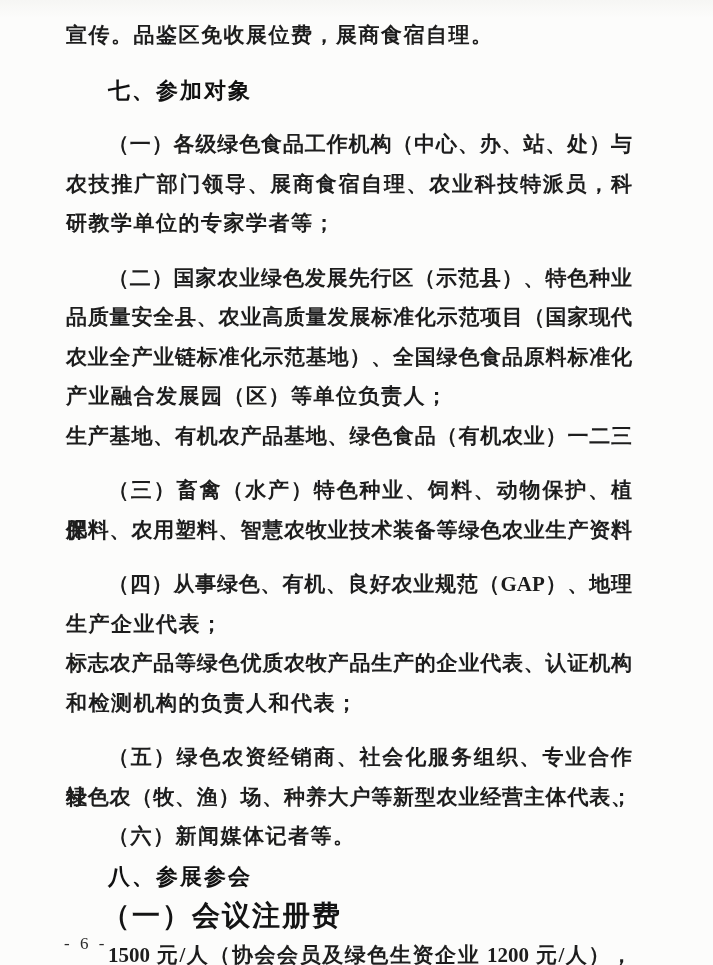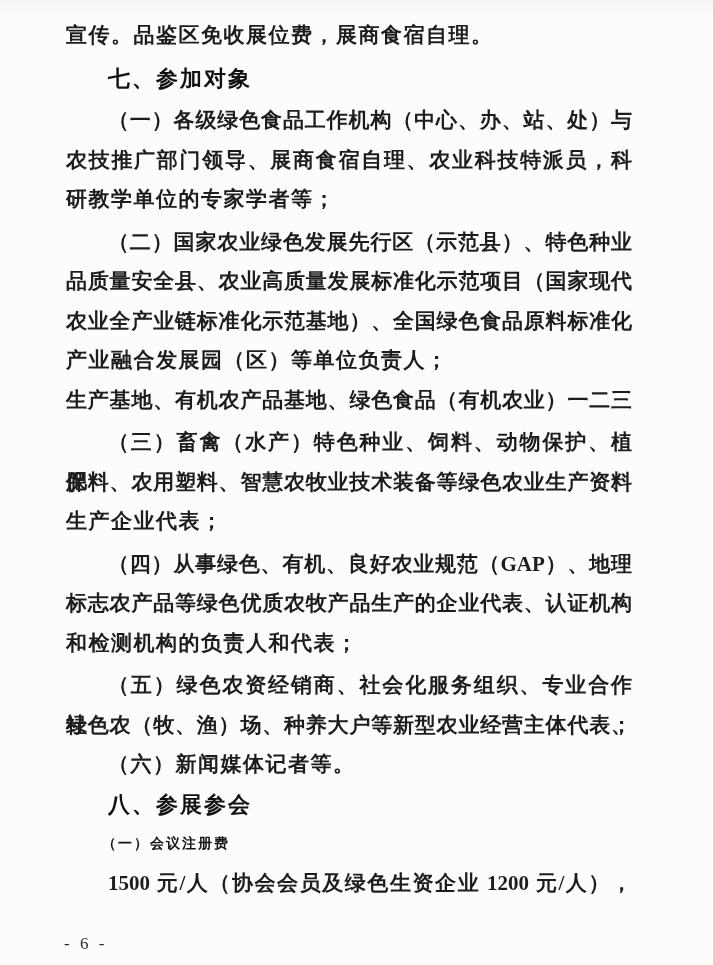--- a/index.html
+++ b/index.html
@@ -41,7 +41,7 @@
     text-indent: 42px;
   }
   .line.gap {
-    margin-top: 3px;
+    margin-top: 15px;
   }
   .line.heading-hei {
     font-family: "Liberation Sans", "DejaVu Sans", sans-serif;

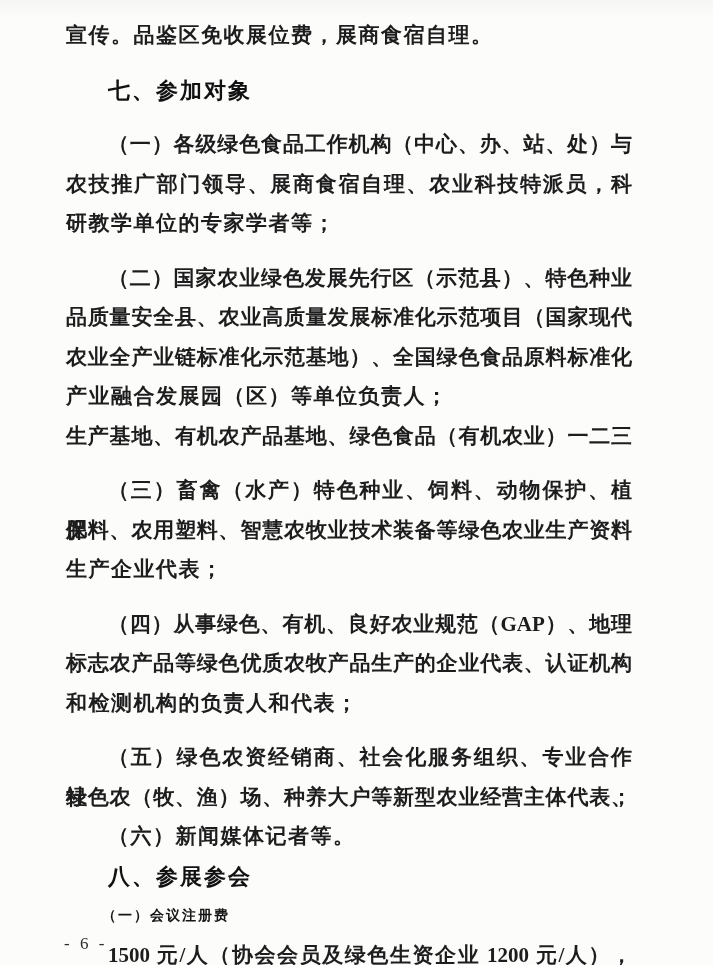--- a/index.html
+++ b/index.html
@@ -84,8 +84,8 @@
       <div class="line full">生产基地、有机农产品基地、绿色食品（有机农业）一二三</div>
       <div class="line indent full gap">（三）畜禽（水产）特色种业、饲料、动物保护、植保、</div>
       <div class="line full">肥料、农用塑料、智慧农牧业技术装备等绿色农业生产资料</div>
+      <div class="line indent full gap">（四）从事绿色、有机、良好农业规范（GAP）、地理</div>
       <div class="line">生产企业代表；</div>
-      <div class="line indent full gap">（四）从事绿色、有机、良好农业规范（GAP）、地理</div>
       <div class="line full">标志农产品等绿色优质农牧产品生产的企业代表、认证机构</div>
       <div class="line">和检测机构的负责人和代表；</div>
       <div class="line indent full gap">（五）绿色农资经销商、社会化服务组织、专业合作社、</div>

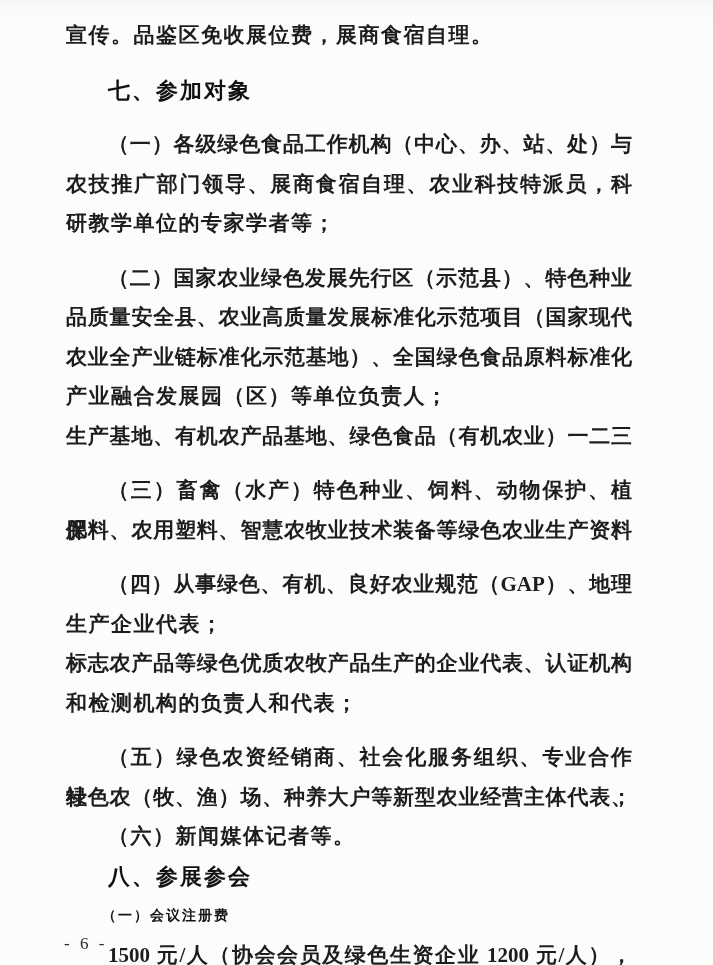--- a/index.html
+++ b/index.html
@@ -52,7 +52,7 @@
   }
   .line.heading-kai {
     font-weight: bold;
-    font-size: 14px;
+    font-size: 28px;
     letter-spacing: 2px;
     color: #141414;
     text-indent: 36px;

